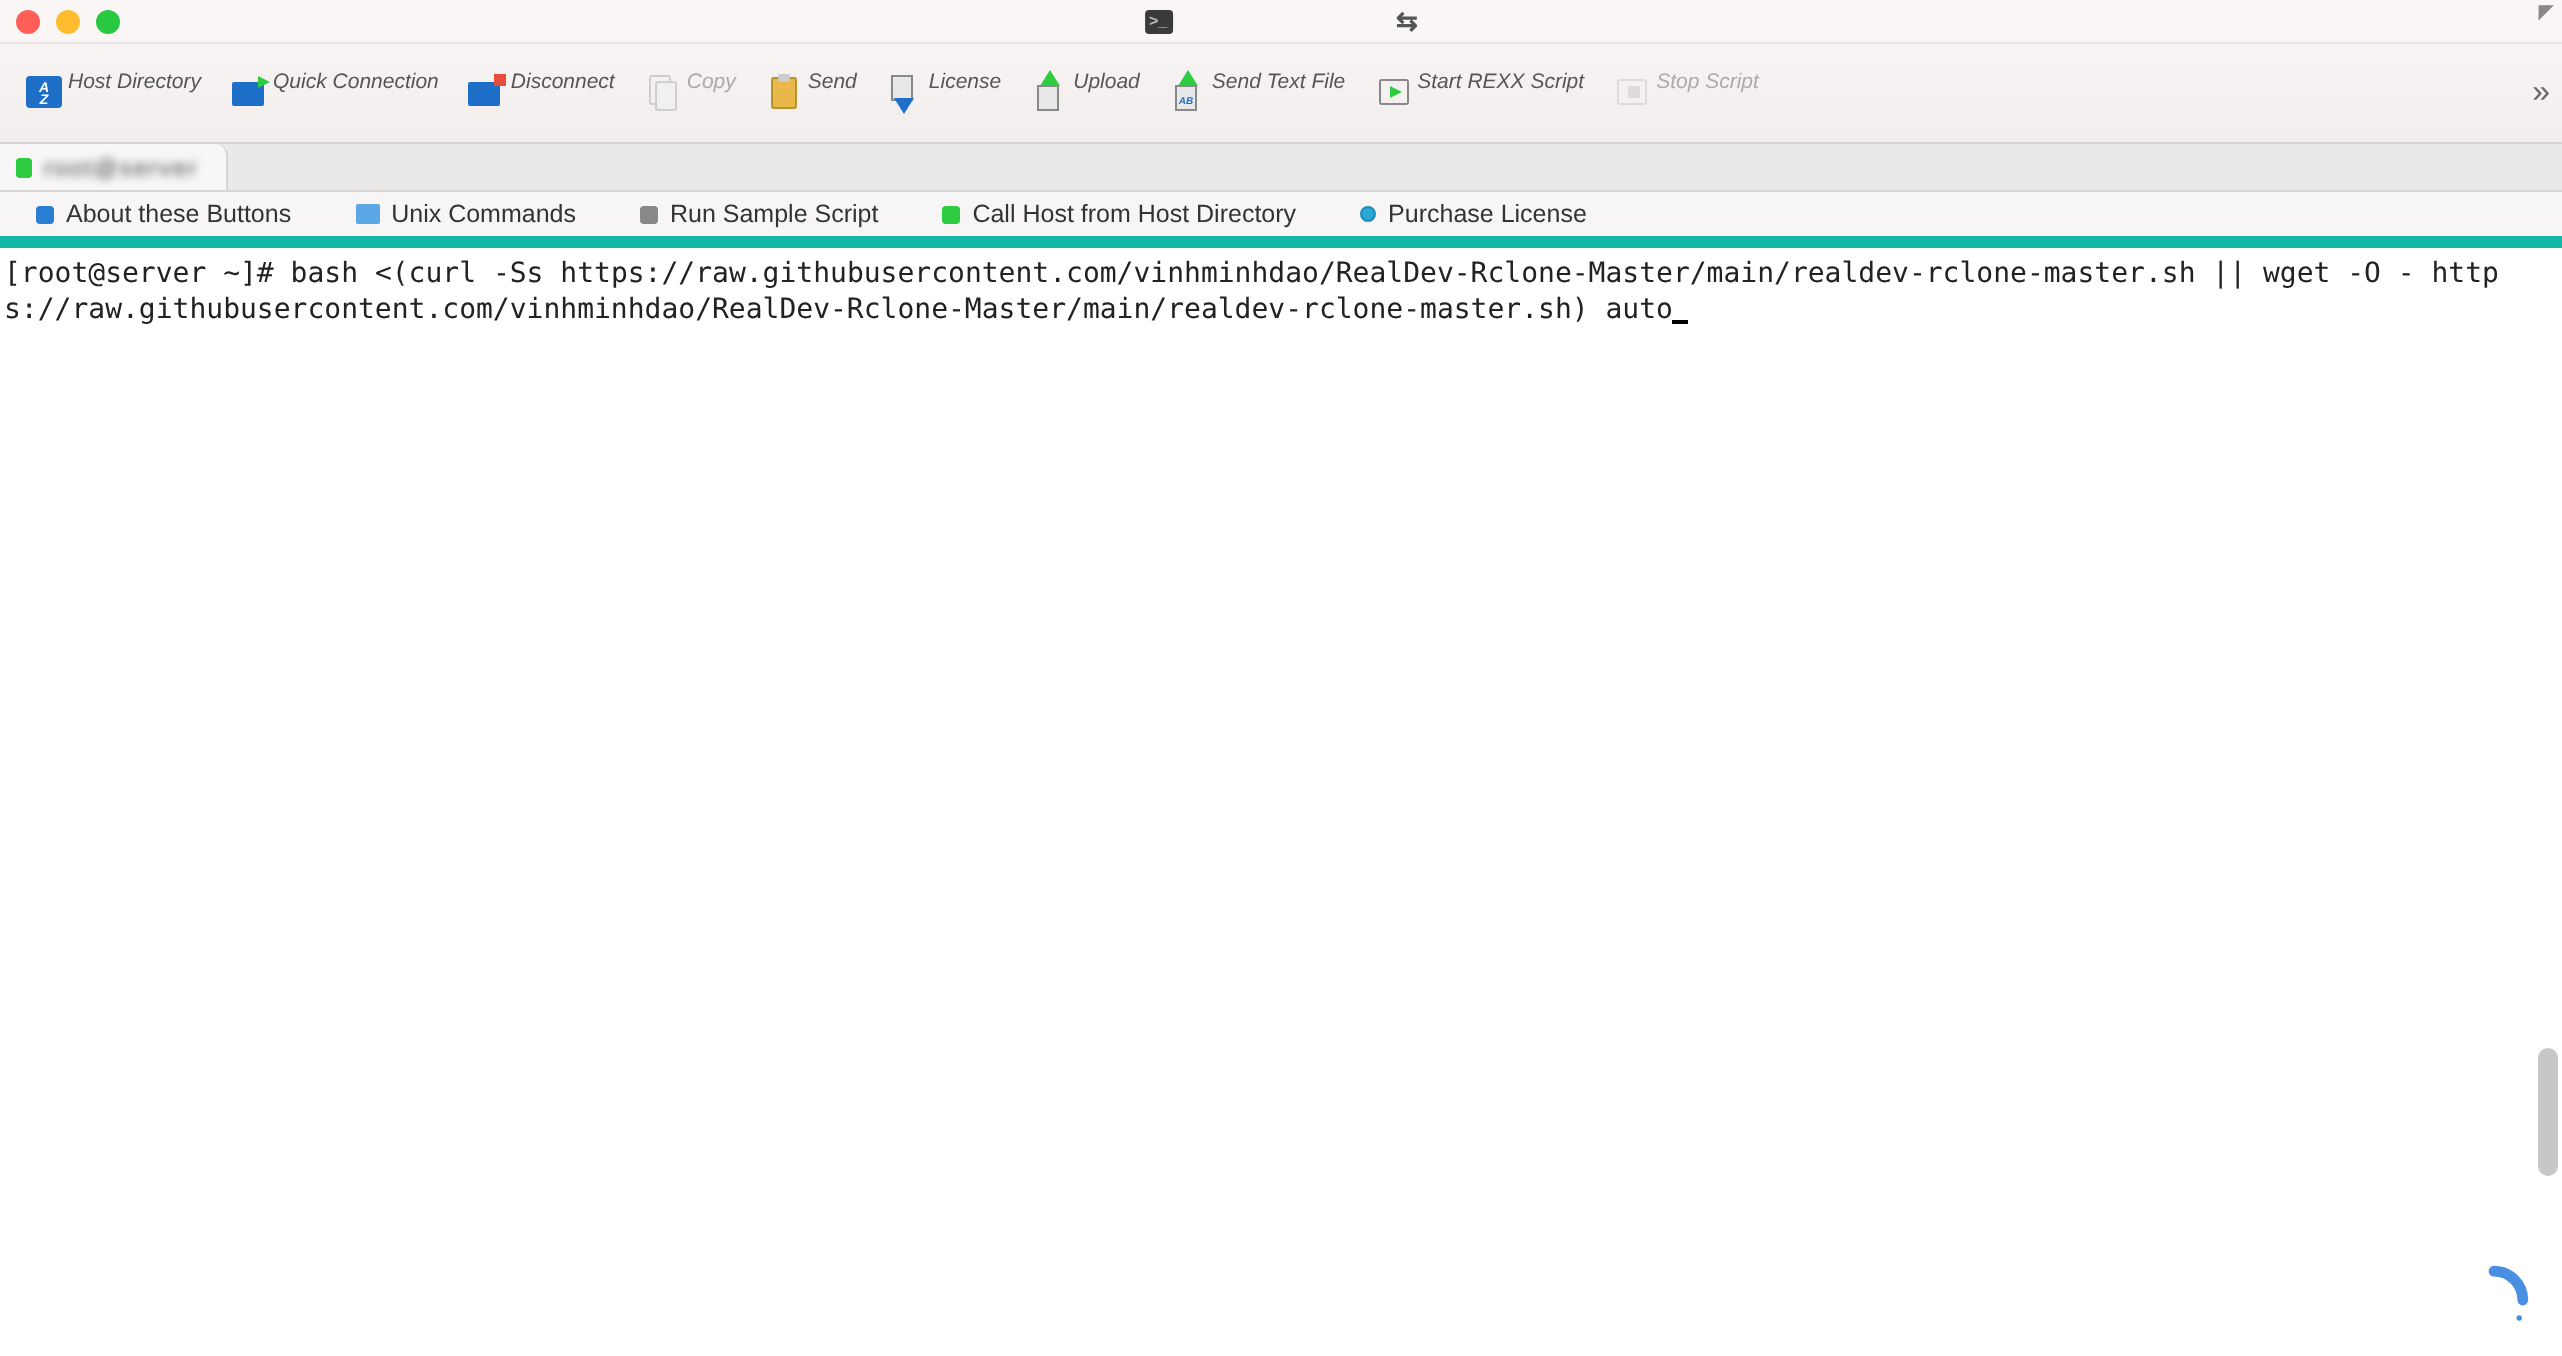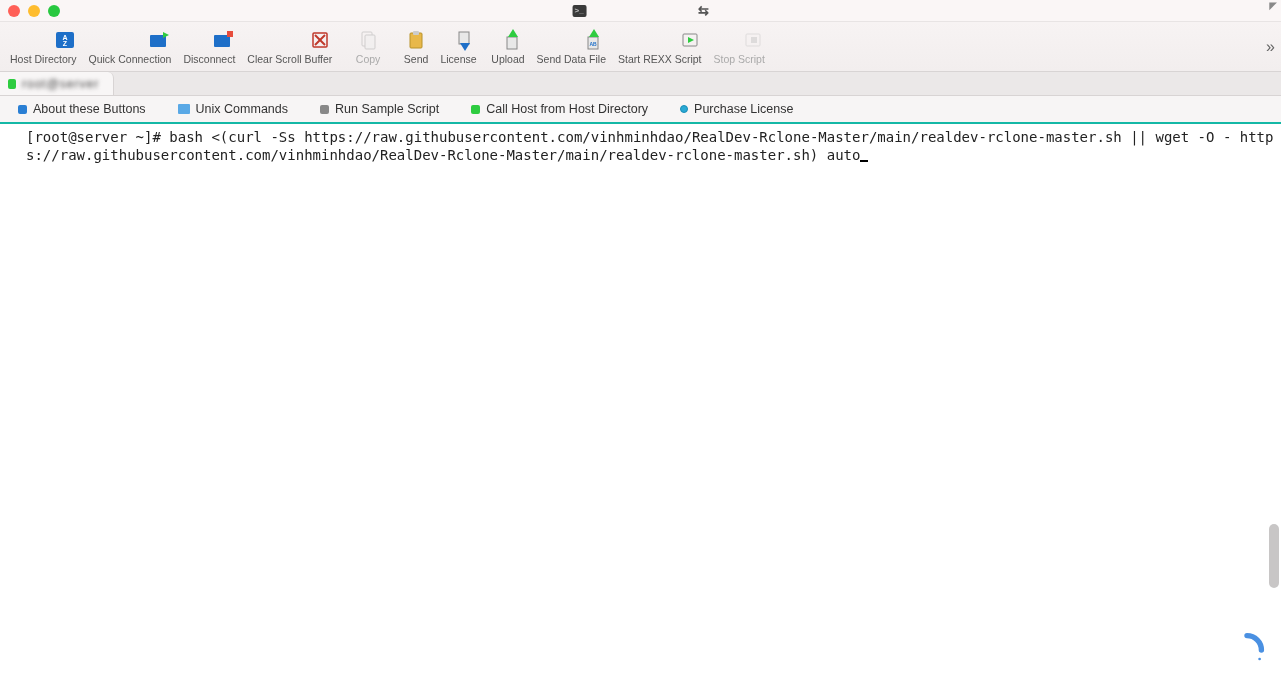--- a/index.html
+++ b/index.html
@@ -77,12 +77,13 @@
     }
     .tool-item {
       display: flex;
-      flex-direction: column;
-      align-items: flex-end;
+      flex-direction: row;
+      align-items: flex-start;
       justify-content: center;
       padding: 2px 6px;
       cursor: pointer;
       min-width: 48px;
+      font-style: italic;
     }
     .tool-icon {
       width: 24px; height: 22px;

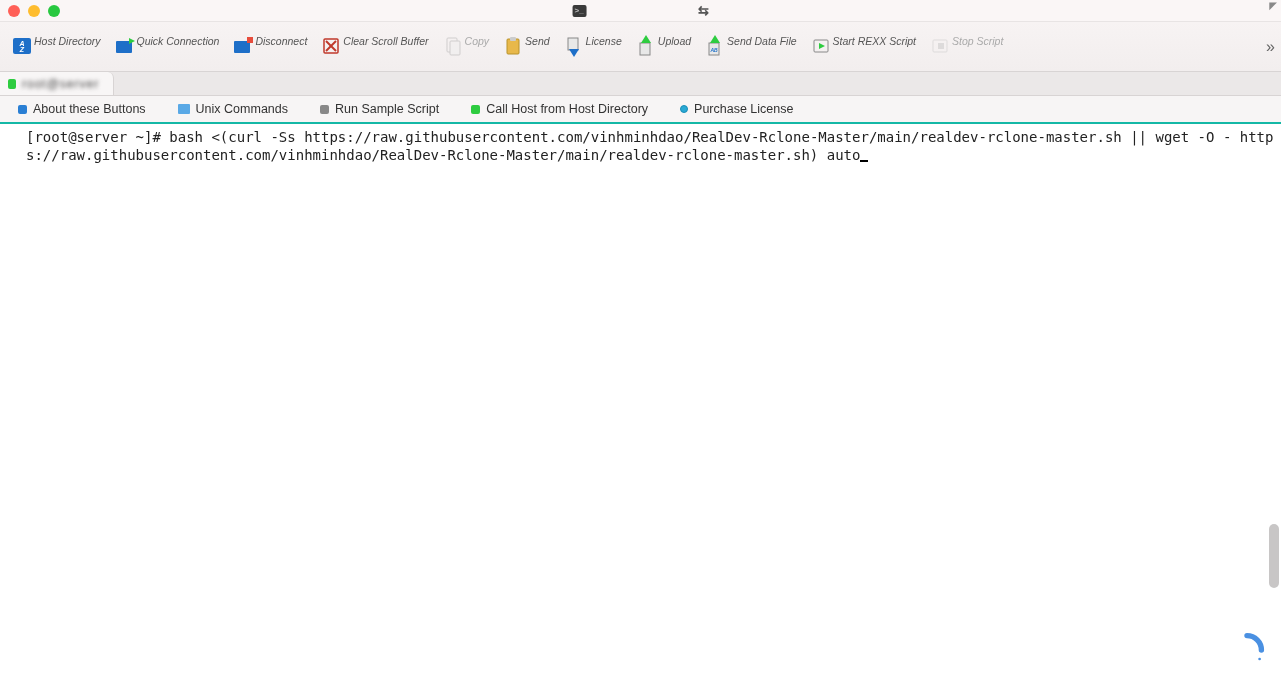--- a/index.html
+++ b/index.html
@@ -258,16 +258,6 @@
   </div>
 
 
-  <div class="tool-item">
-    <div class="tool-icon">
-      <svg class="ico" viewBox="0 0 24 22">
-          <rect x="5" y="4" width="14" height="14" rx="1" fill="none" stroke="#c0392b" stroke-width="1.5"></rect>
-          <line x1="7" y1="6" x2="17" y2="16" stroke="#c0392b" stroke-width="2"></line>
-          <line x1="17" y1="6" x2="7" y2="16" stroke="#c0392b" stroke-width="2"></line>
-        </svg>
-    </div>
-    <div class="tool-label">Clear Scroll Buffer</div>
-  </div>
 
 
 

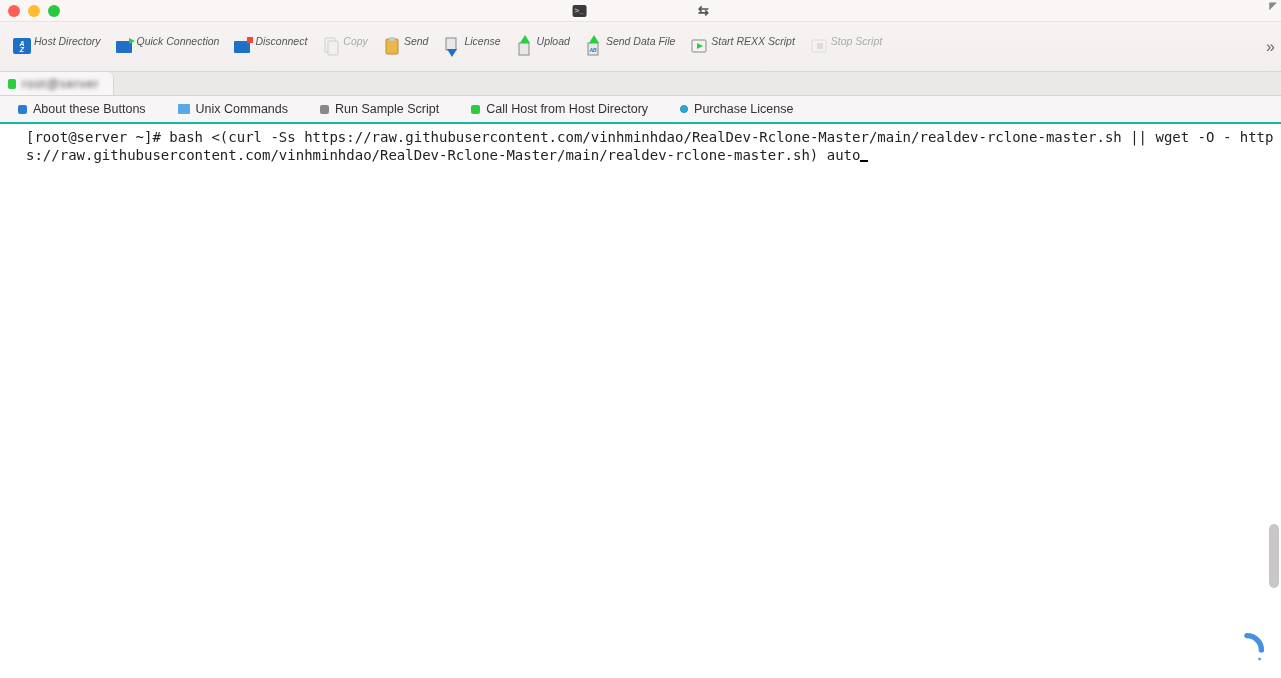--- a/index.html
+++ b/index.html
@@ -309,7 +309,7 @@
           <polygon points="12,0 17,8 7,8" fill="#2ecc40"></polygon>
         </svg>
     </div>
-    <div class="tool-label">Send Data File</div>
+    <div class="tool-label">Send Text File</div>
   </div>
 
   <div class="tool-item">

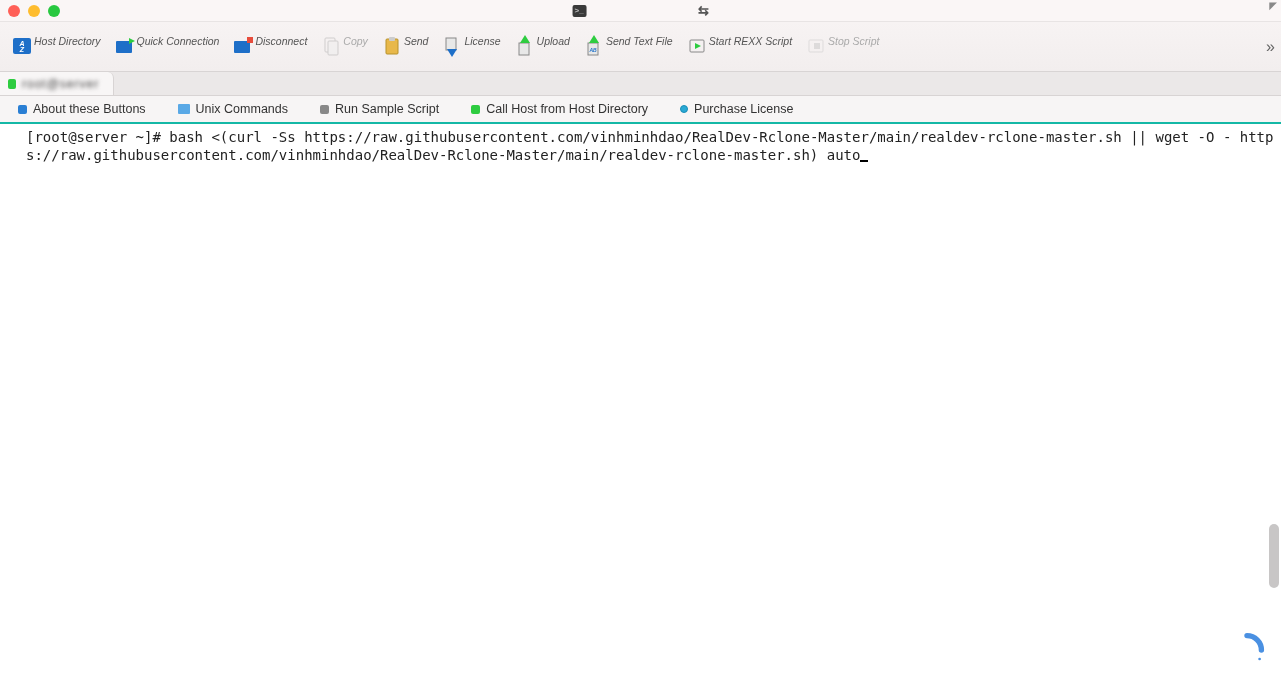--- a/index.html
+++ b/index.html
@@ -138,7 +138,7 @@
     .quickbar {
       height: 28px;
       background: #f7f5f5;
-      border-bottom: 2px solid #14b8a6;
+      border-bottom: 6px solid #14b8a6;
       display: flex;
       align-items: center;
       padding: 0 18px;

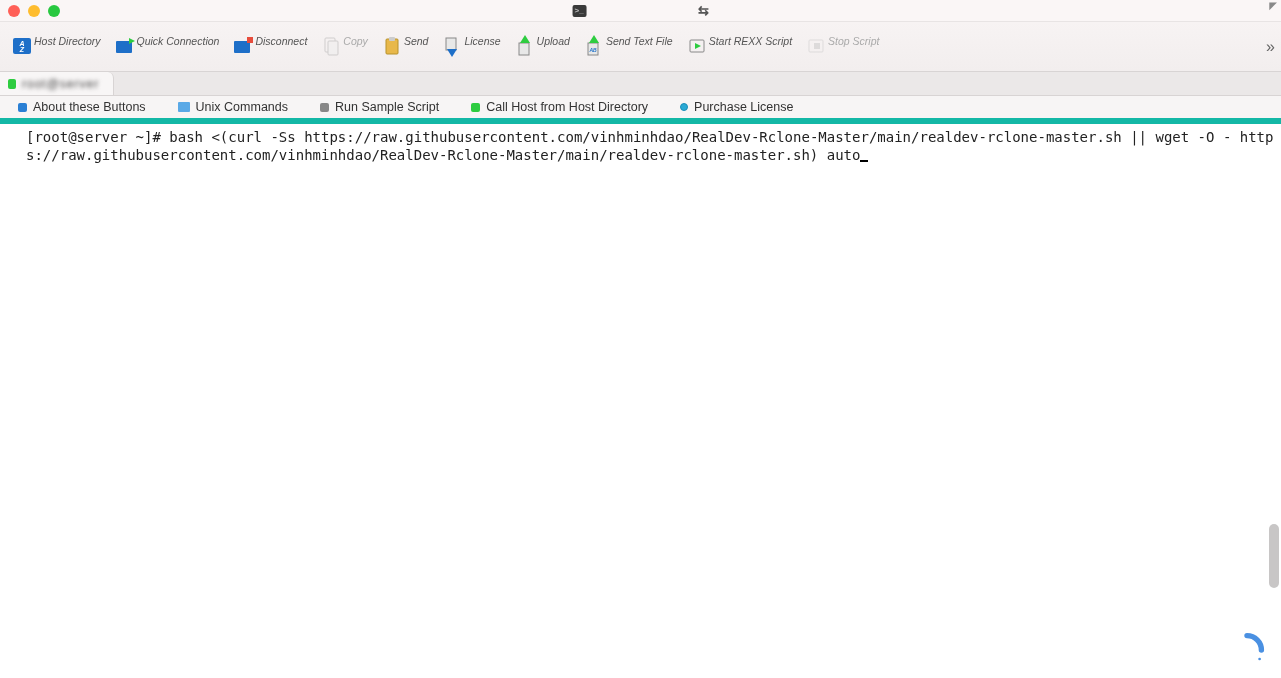--- a/index.html
+++ b/index.html
@@ -174,7 +174,6 @@
       overflow: hidden;
       line-height: 1.3;
       word-break: break-all;
-      margin-left: 24px;
     }
     .term-text { white-space: pre-wrap; }
     .cursor {

